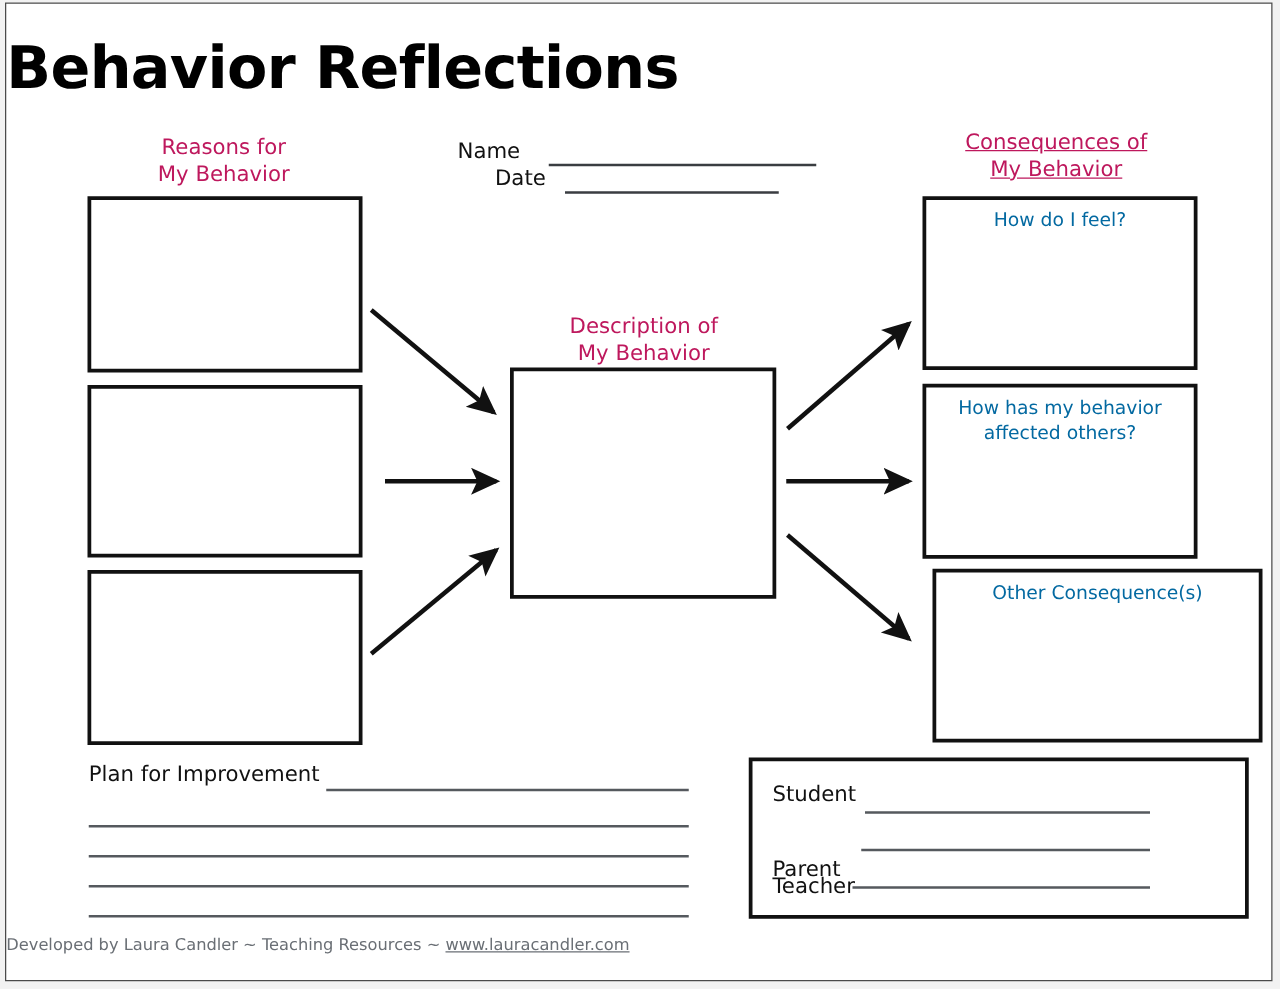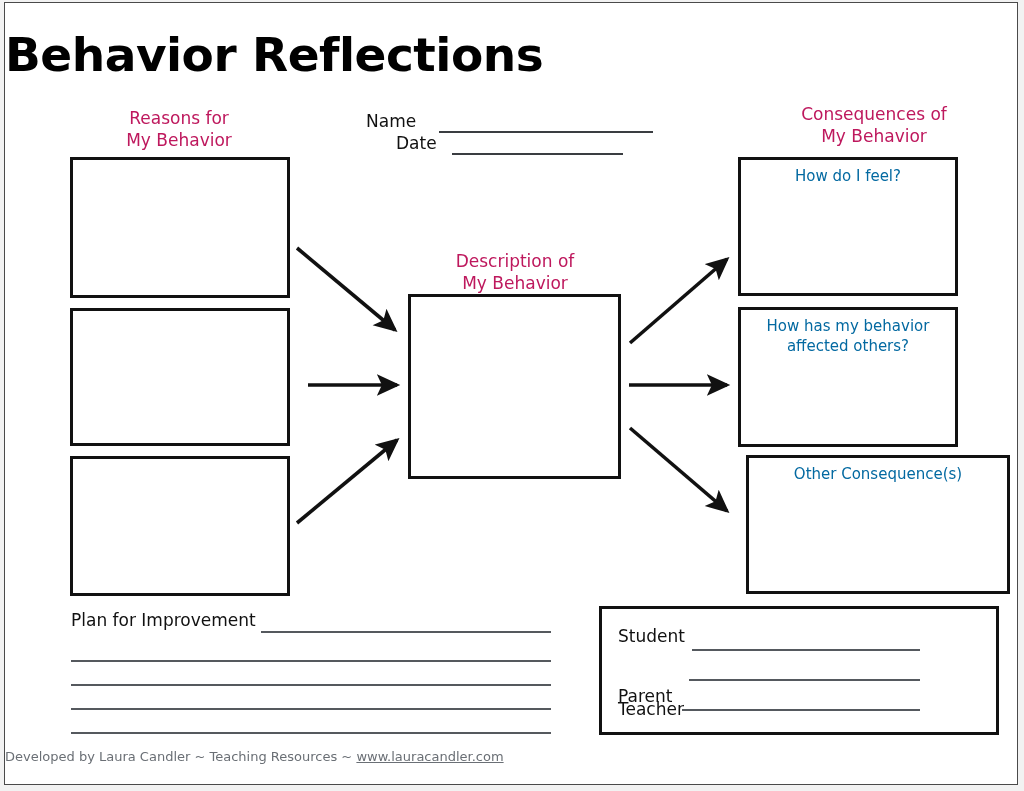--- a/index.html
+++ b/index.html
@@ -130,7 +130,7 @@
     <div>My Behavior</div>
   </div>
 
-  <div class="col-heading abs" style="left:759px; top:100px; width:220px;">
+  <div class="col-heading abs" style="left:730px; top:100px; width:220px;text-decoration:underline;">
     <div>Consequences of</div>
     <div>My Behavior</div>
   </div>

